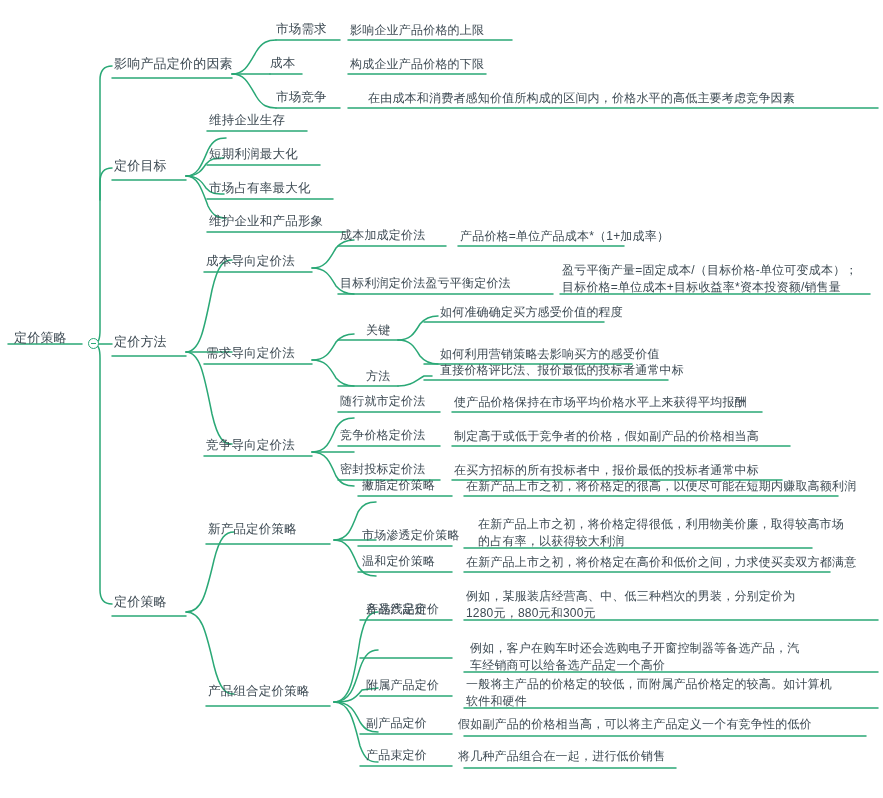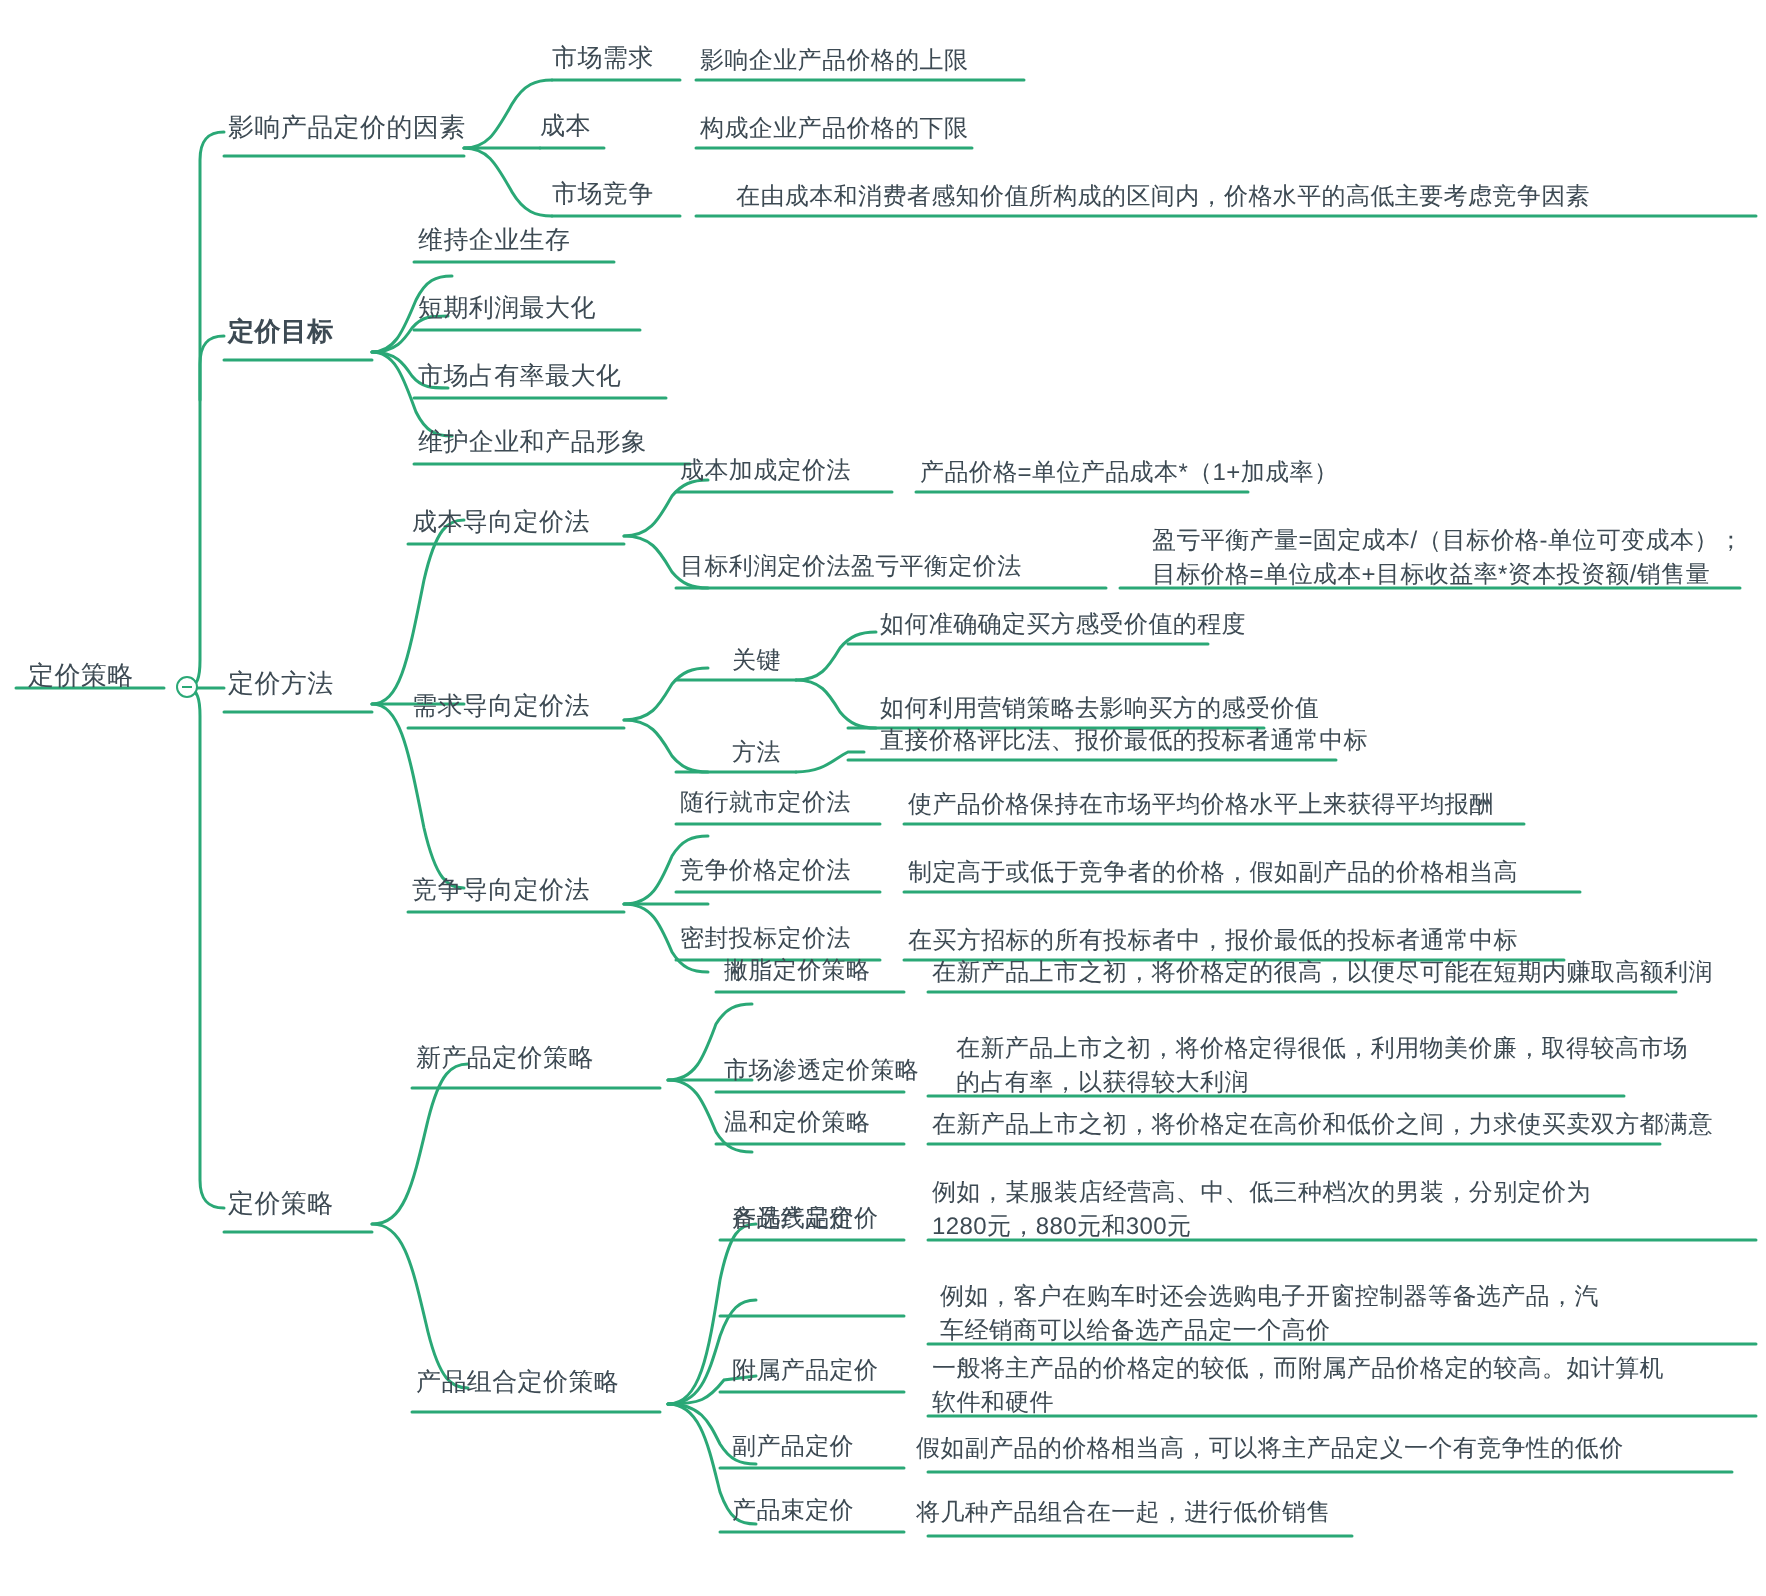--- a/index.html
+++ b/index.html
@@ -154,7 +154,7 @@
   <div class="collapse" style="left:88px;top:338px;"></div>
 
   <div class="node l1" style="left:114px;top:55px;">影响产品定价的因素</div>
-  <div class="node l1" style="left:114px;top:157px;font-weight:bold;">定价目标</div>
+  <div class="node l1" style="left:114px;top:157px;">定价目标</div>
   <div class="node l1" style="left:114px;top:333px;">定价方法</div>
   <div class="node l1" style="left:114px;top:593px;">定价策略</div>
 

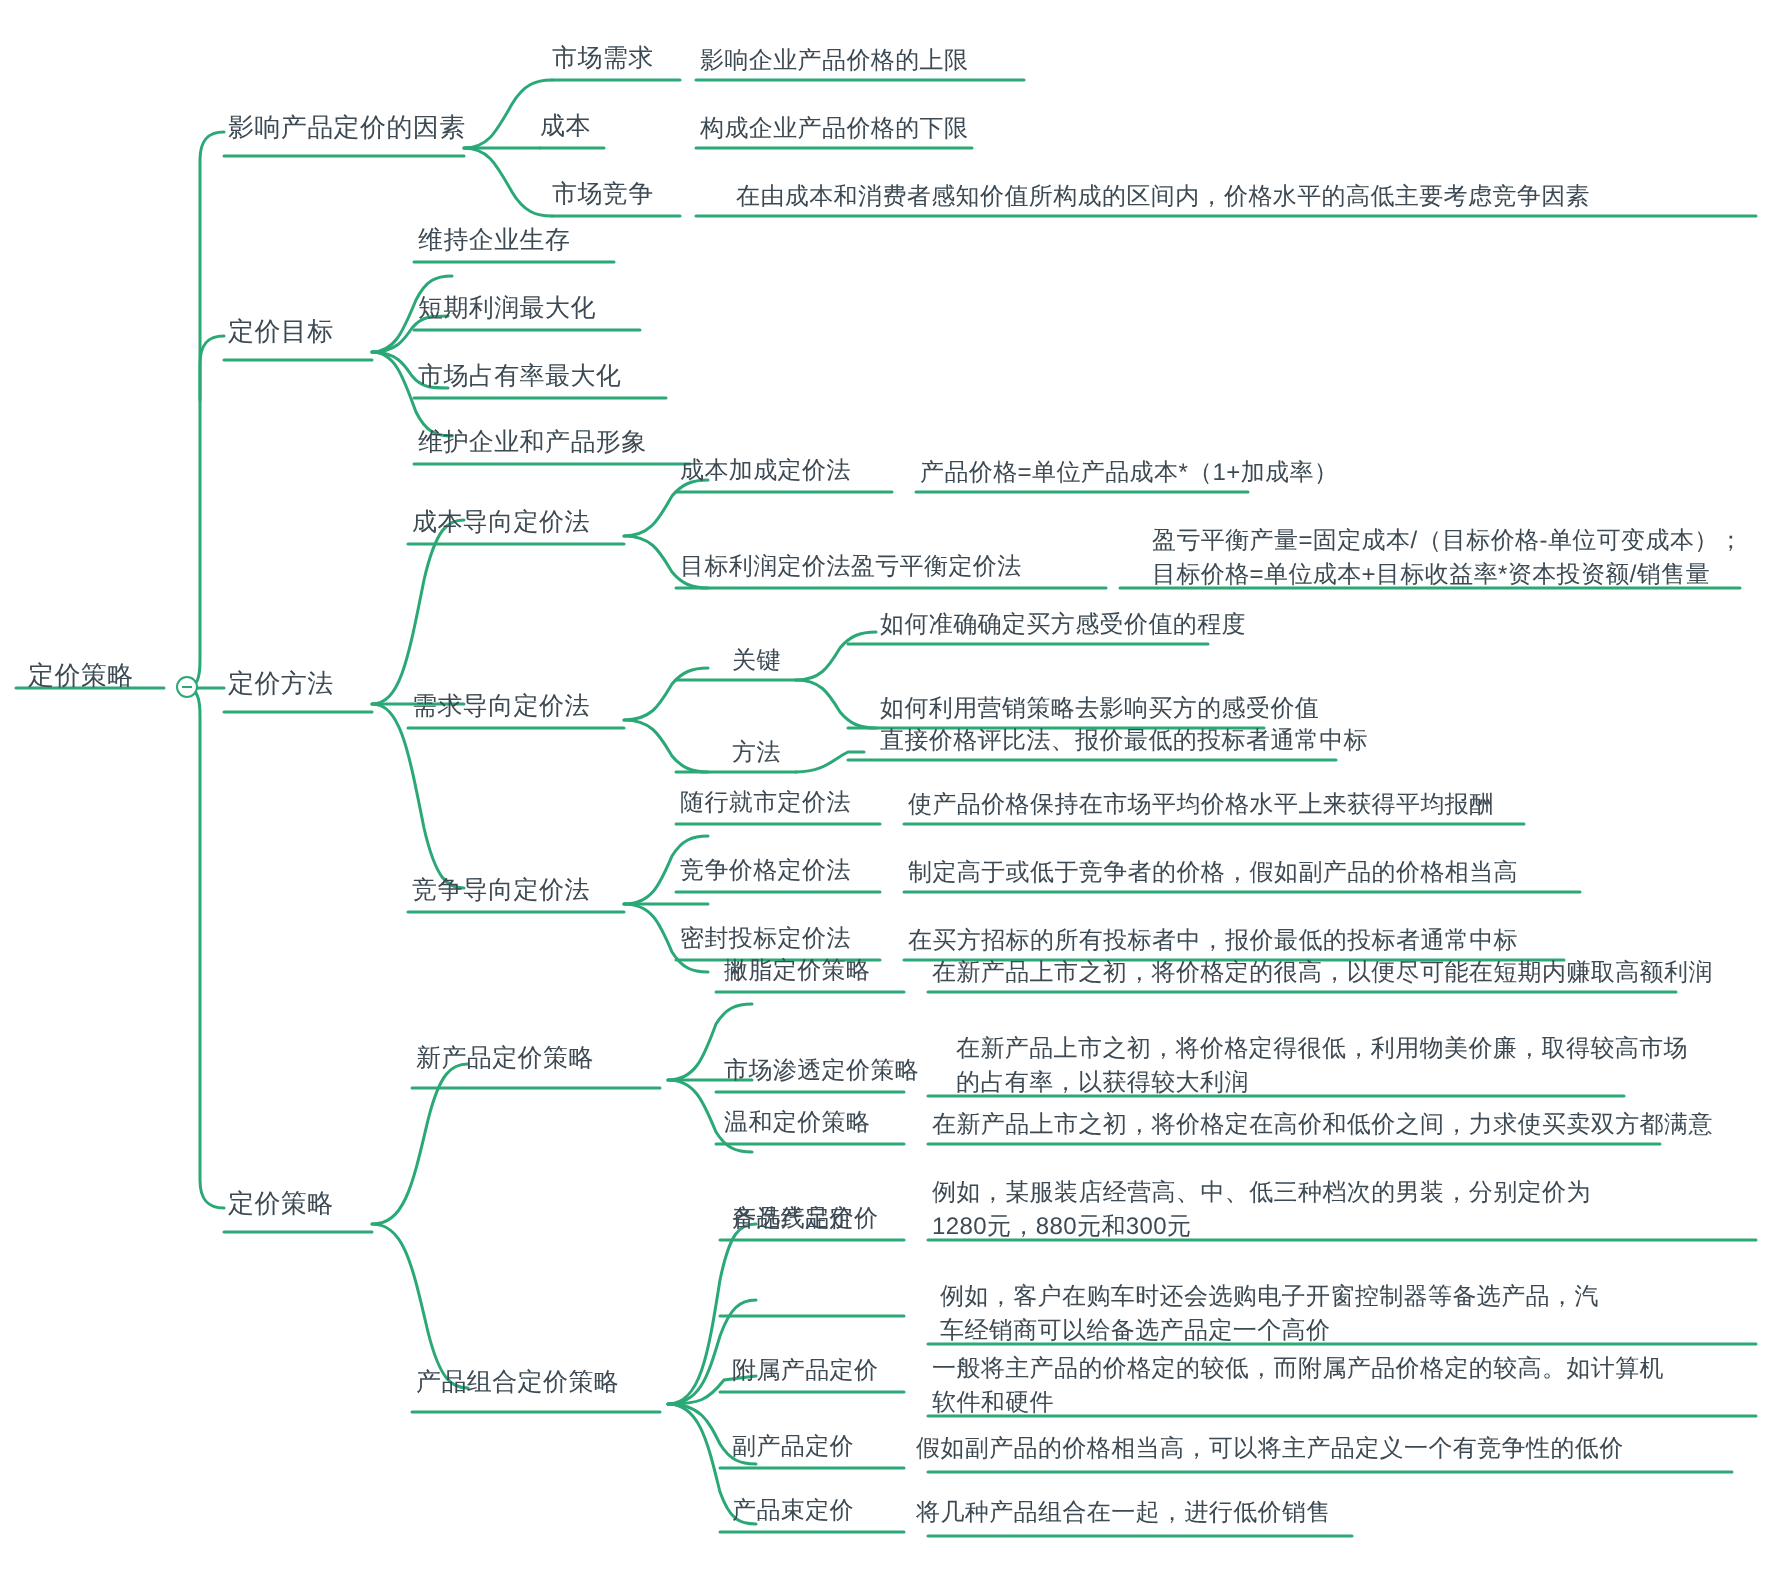--- a/index.html
+++ b/index.html
@@ -178,7 +178,7 @@
   <div class="node l3" style="left:340px;top:227px;">成本加成定价法</div>
   <div class="node l3" style="left:340px;top:275px;">目标利润定价法盈亏平衡定价法</div>
   <div class="node l3" style="left:460px;top:228px;">产品价格=单位产品成本*（1+加成率）</div>
-  <div class="node l3 wrap" style="left:562px;top:262px;margin-left:14px;">盈亏平衡产量=固定成本/（目标价格-单位可变成本）；
+  <div class="node l3 wrap" style="left:562px;top:262px;">盈亏平衡产量=固定成本/（目标价格-单位可变成本）；
 目标价格=单位成本+目标收益率*资本投资额/销售量</div>
 
   <div class="node l3" style="left:366px;top:322px;">关键</div>

